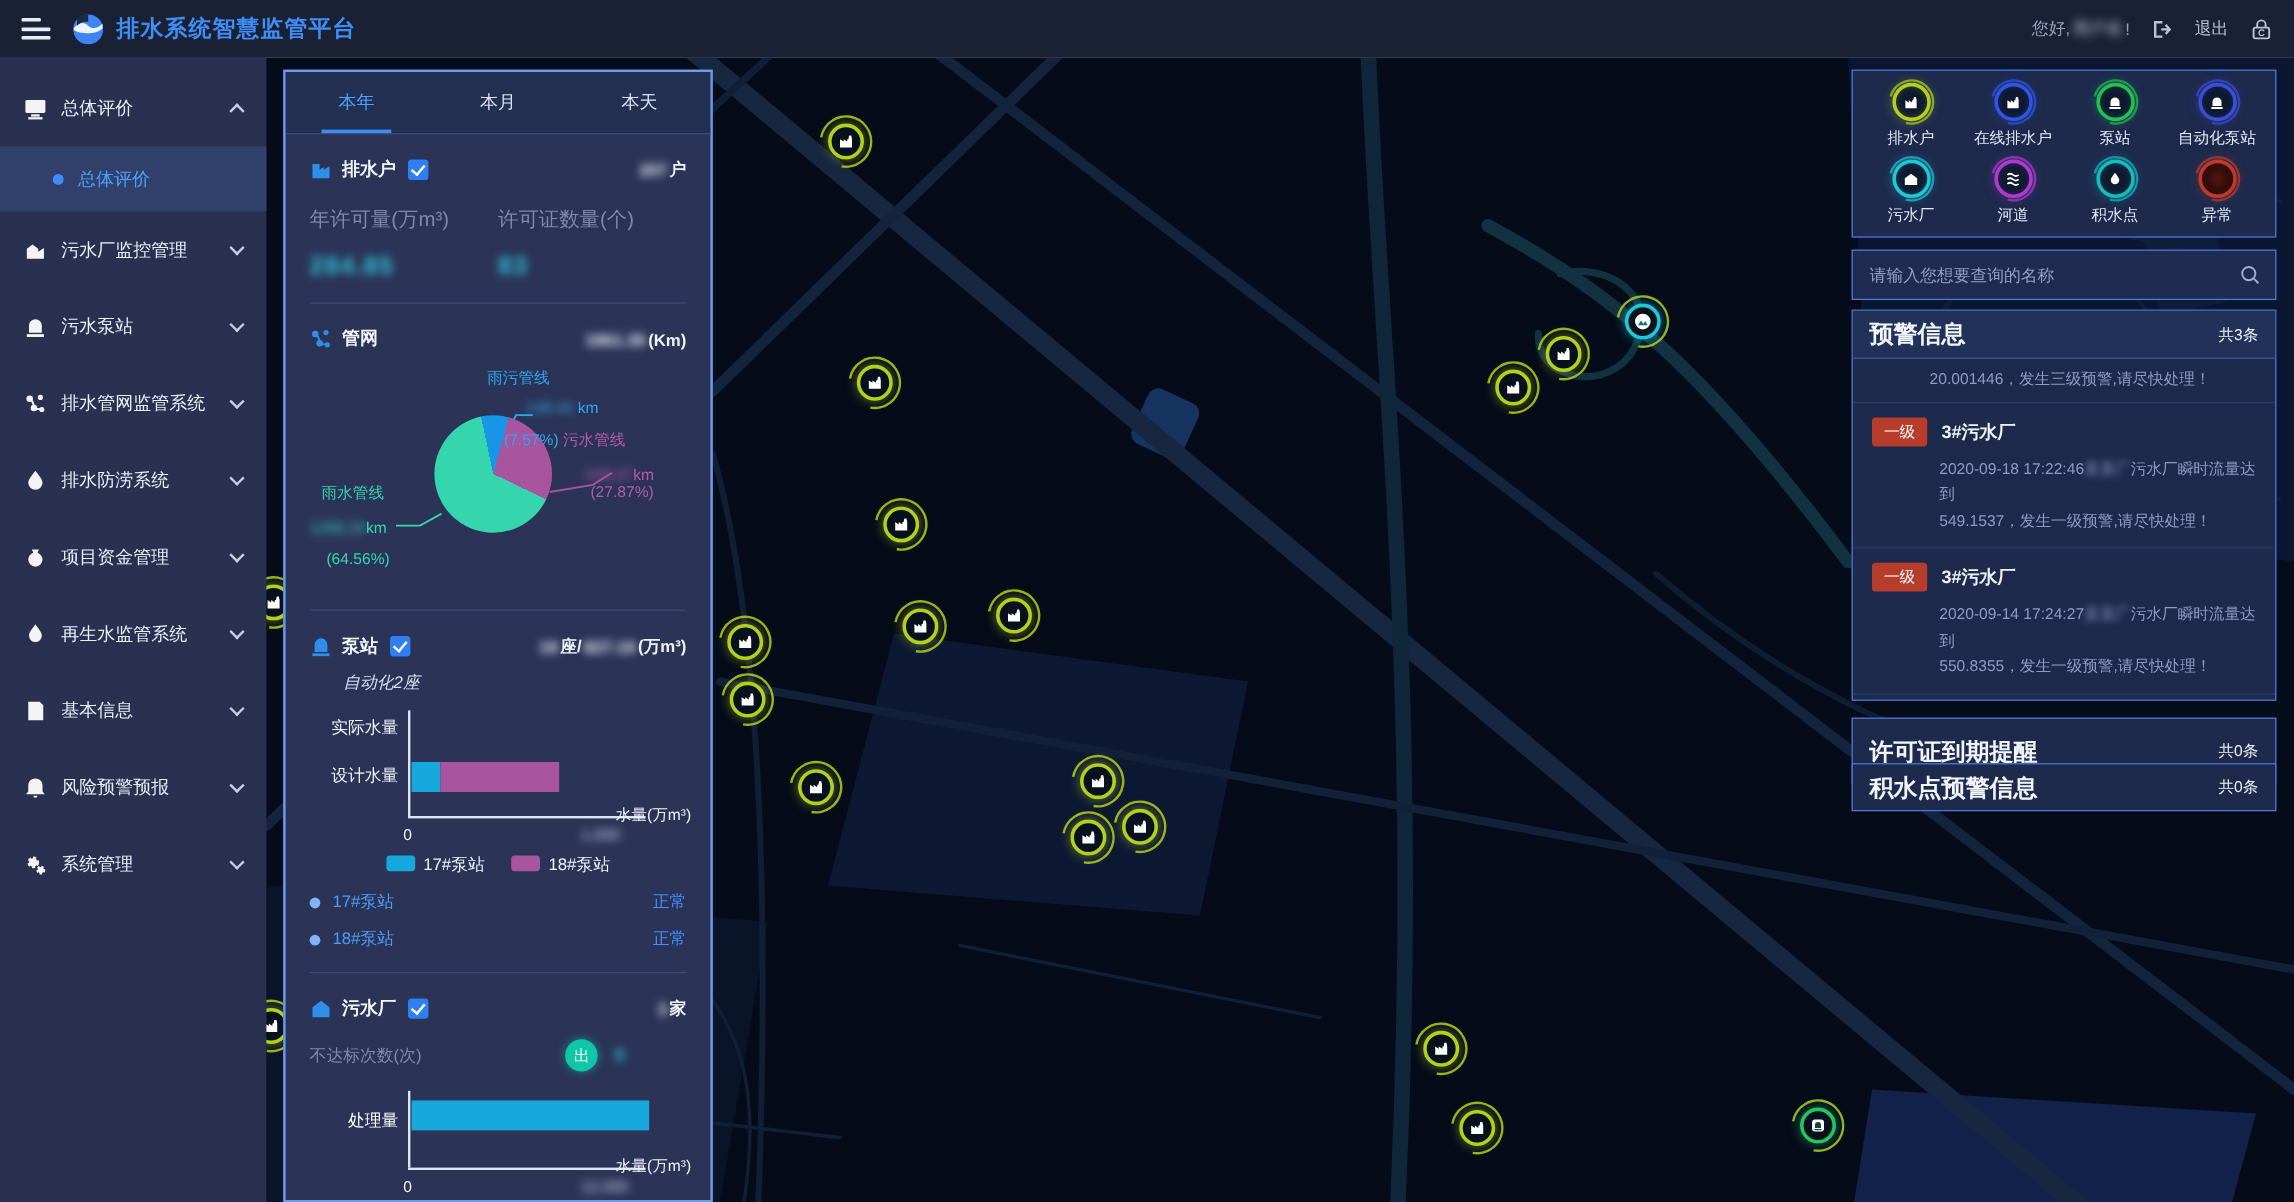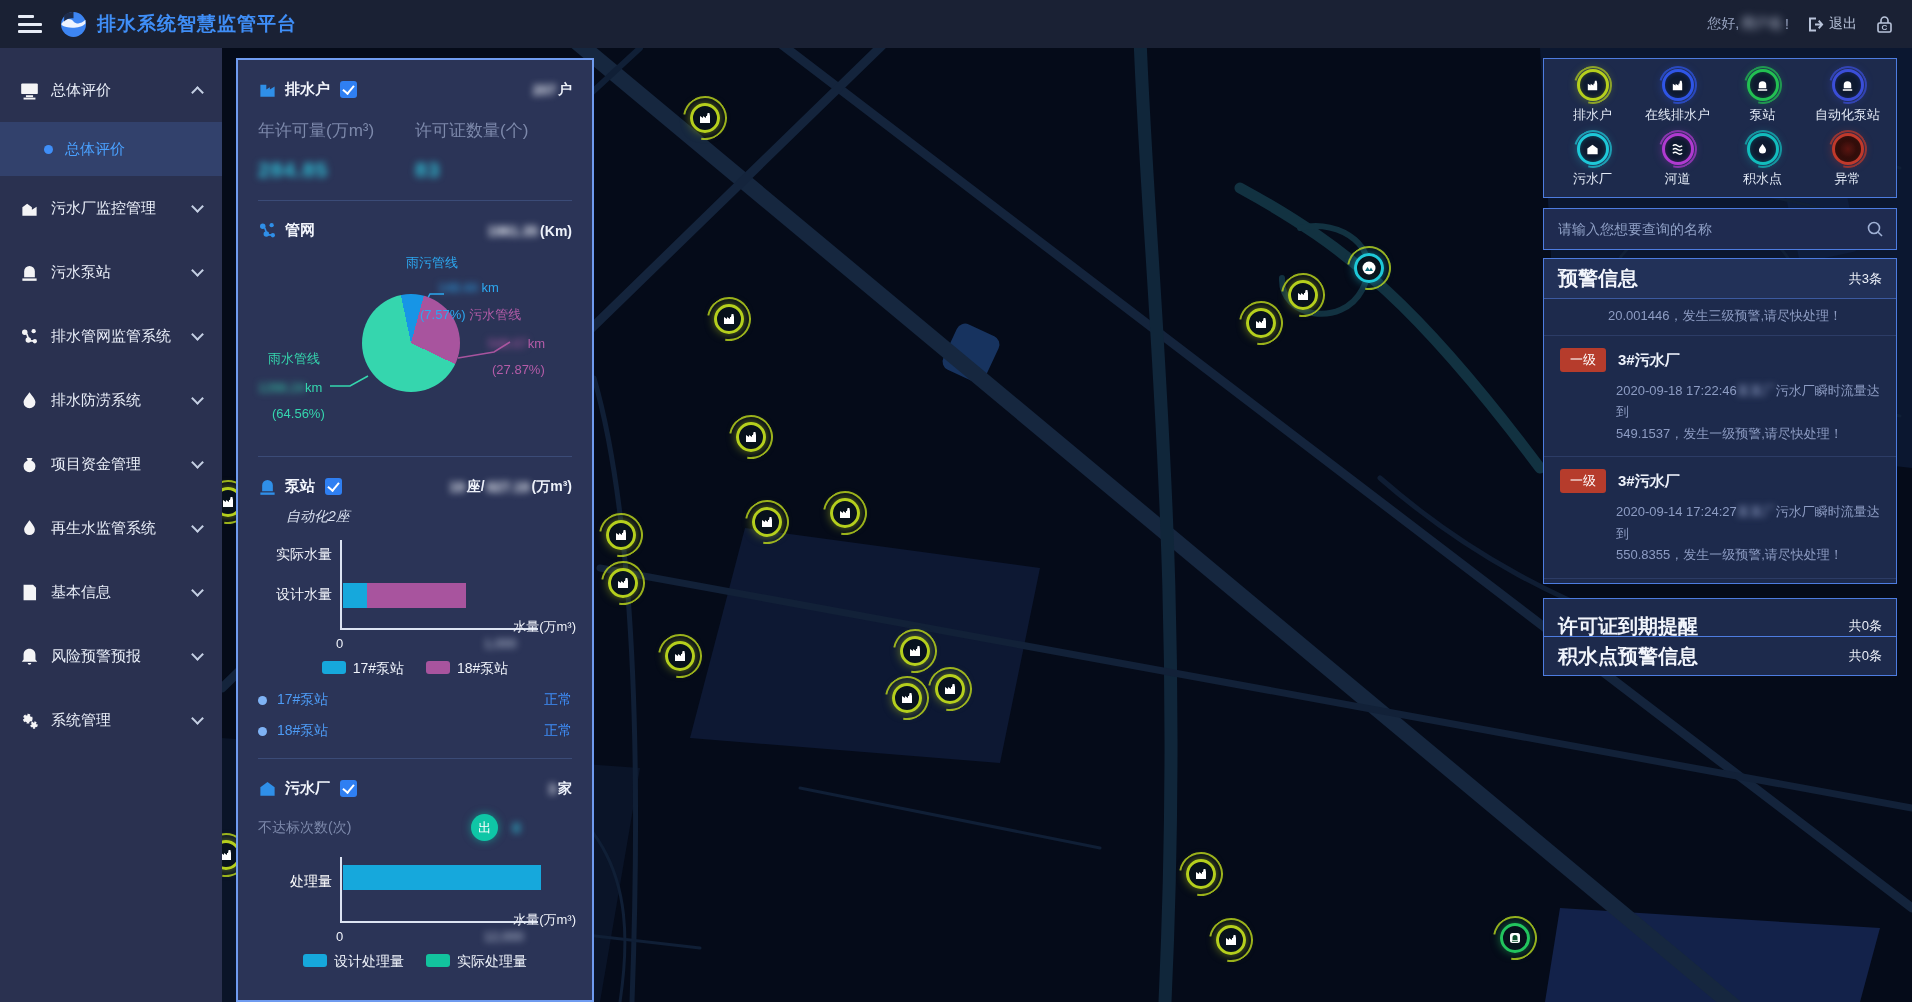--- a/index.html
+++ b/index.html
@@ -16,7 +16,7 @@
   #header-right{margin-left:auto;display:flex;align-items:center;gap:18px;color:#97a3bf;font-size:14px;}
   .greet{display:flex;align-items:center;gap:2px;}
   .blurname{filter:blur(4px);color:#c9d2e6;}
-  .hbtn{display:flex;align-items:center;gap:5px;color:#b9c4da;cursor:pointer;}
+  .hbtn{display:flex;align-items:center;gap:19px;color:#b9c4da;cursor:pointer;}
   .hbtn svg{display:block;}
 
   

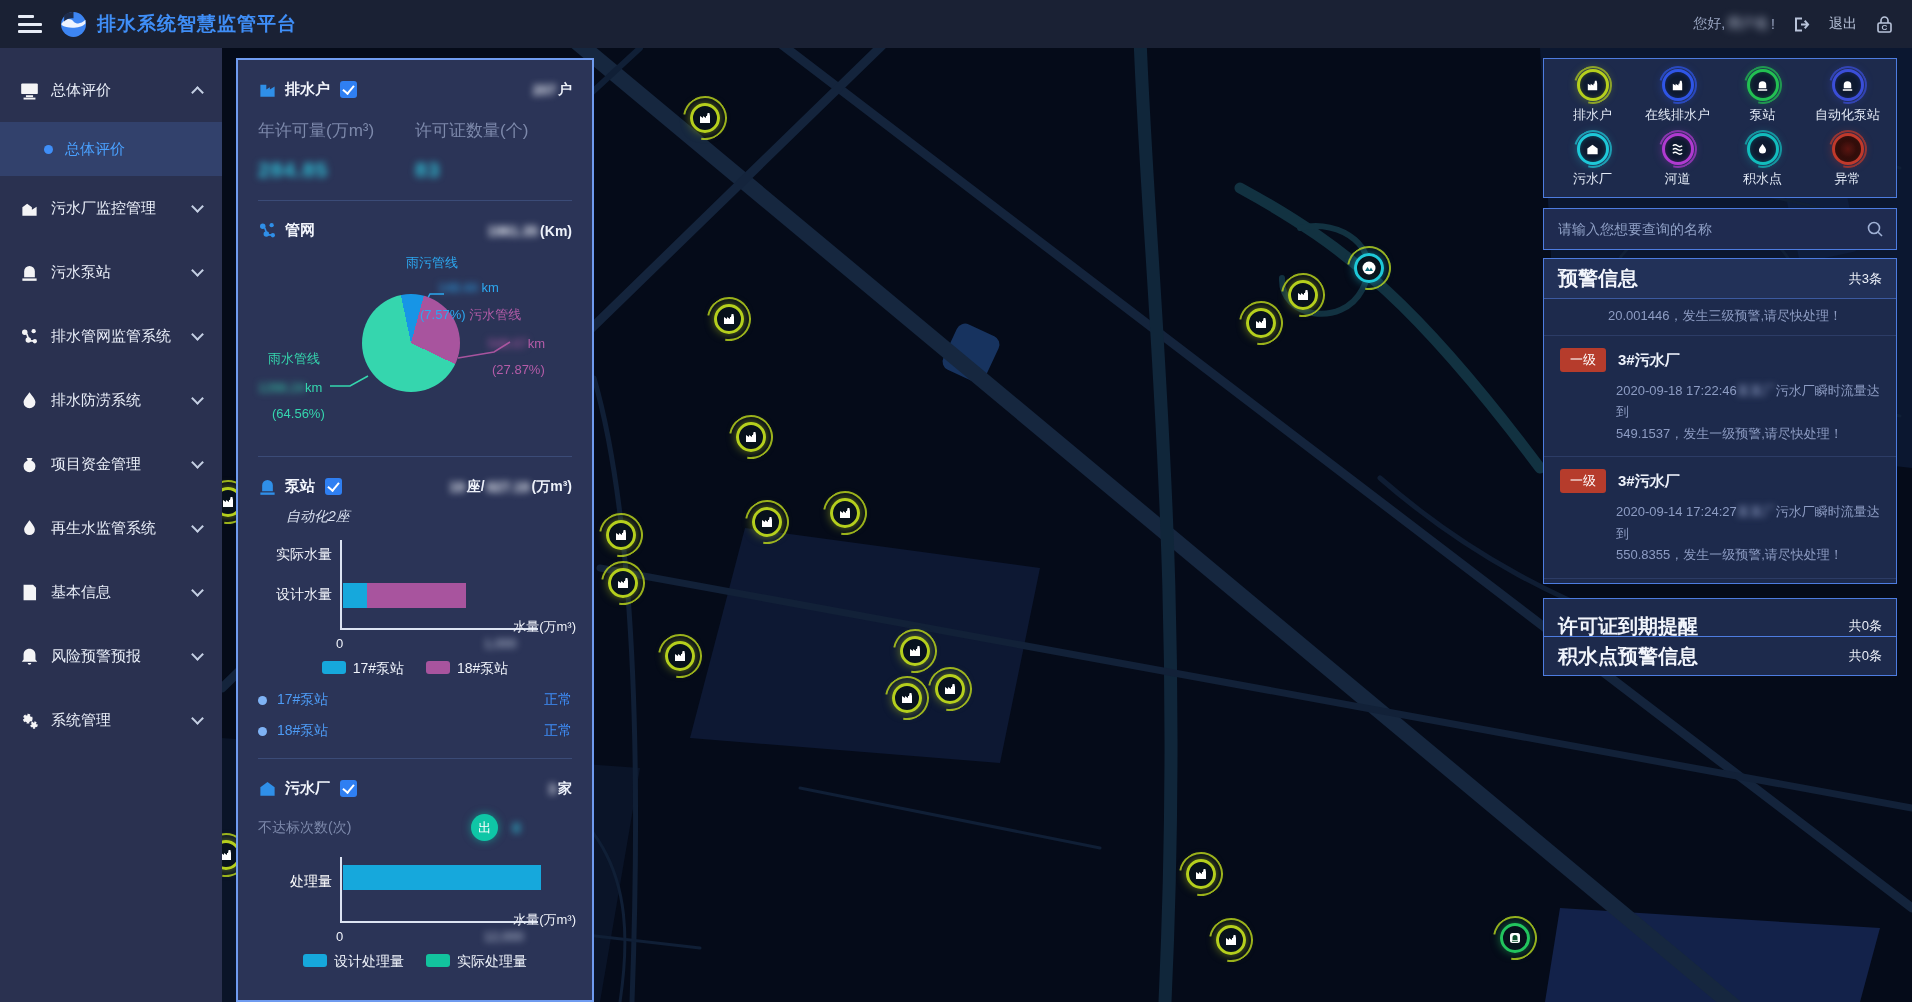--- a/index.html
+++ b/index.html
@@ -421,6 +421,11 @@
   </div>
 
   <div id="left-panel">
+    <div id="tabs">
+      <div class="tab active">本年</div>
+      <div class="tab">本月</div>
+      <div class="tab">本天</div>
+    </div>
 
     <div class="sec">
       <div class="sec-head">

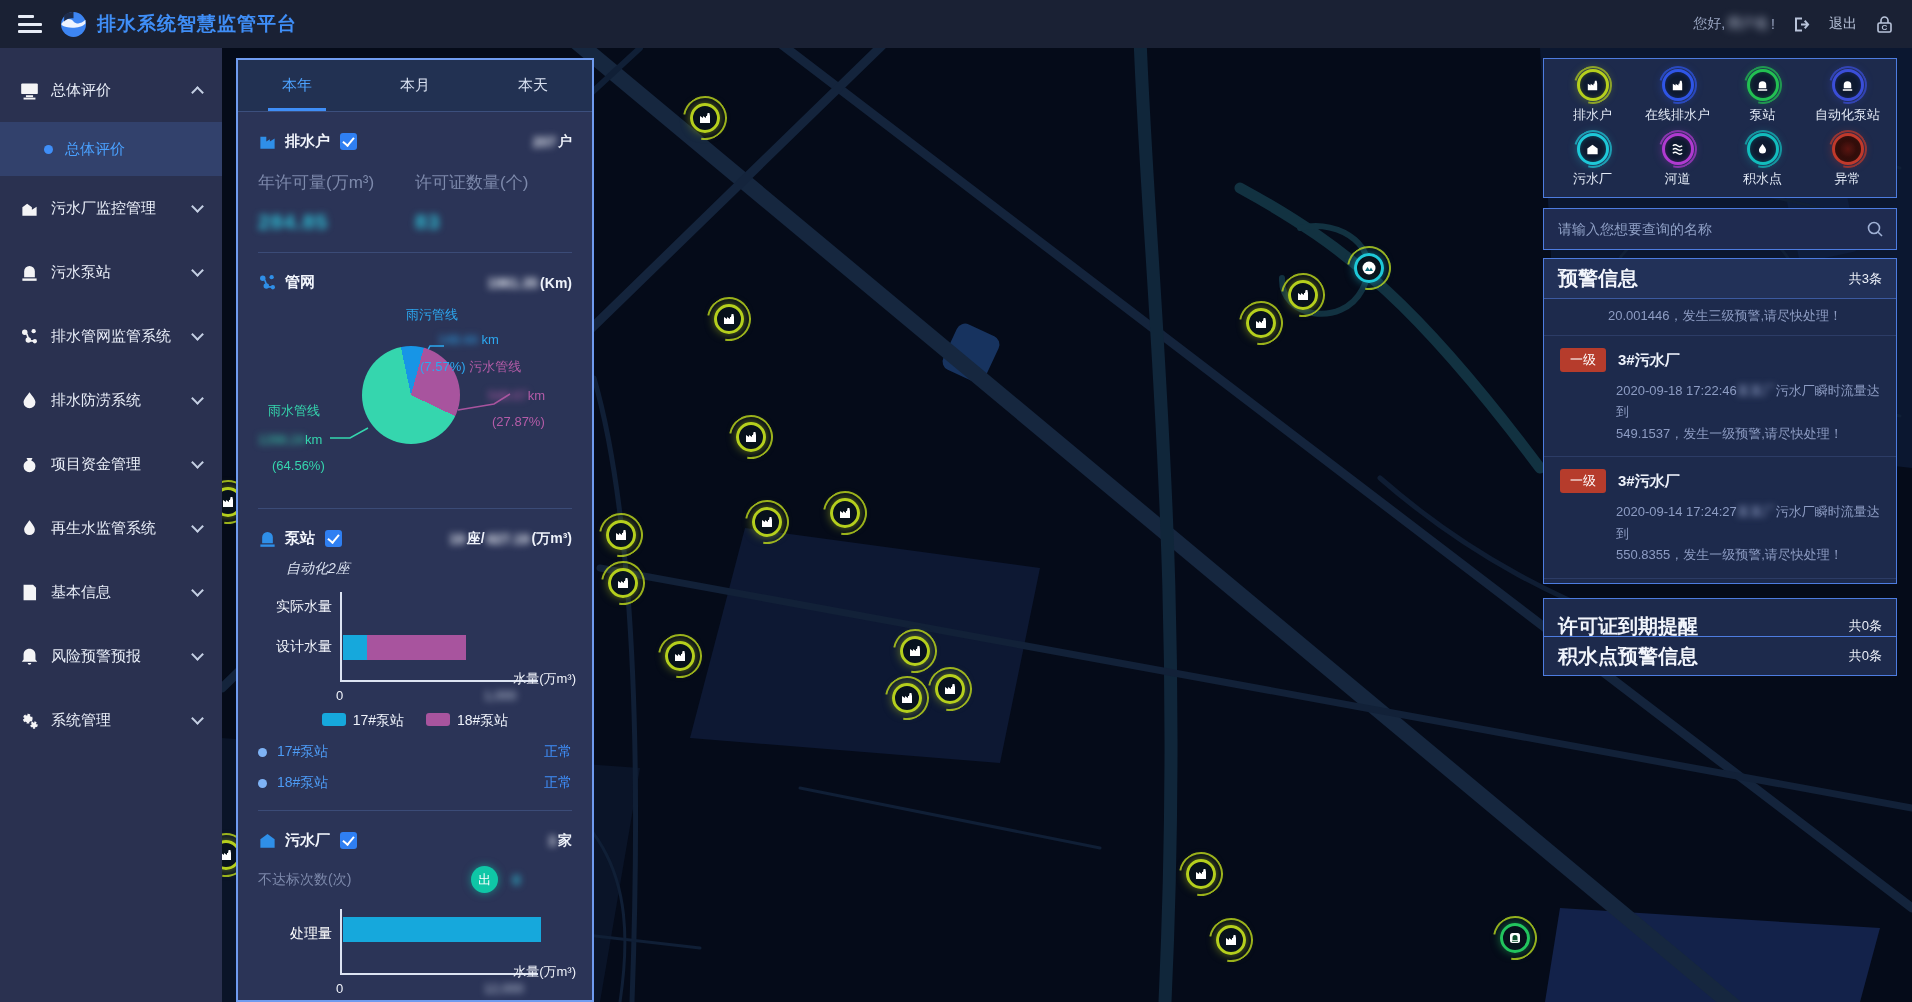--- a/index.html
+++ b/index.html
@@ -479,7 +479,7 @@
         <div class="pl c-blue" style="left:180px;top:26px;"><span class="blurval">148.44</span> <span>km</span></div>
         <div class="pl" style="left:162px;top:52px;"><span class="c-blue">(7.57%)</span> <span class="c-purple">污水管线</span></div>
         <div class="pl c-purple" style="left:230px;top:82px;"><span class="blurval">546.67</span><span>km</span></div>
-        <div class="pl c-purple" style="left:234px;top:108px;">(27.87%)</div>
+        <div class="pl c-purple" style="left:234px;top:96px;">(27.87%)</div>
         <div class="pl c-teal" style="left:10px;top:96px;">雨水管线</div>
         <div class="pl c-teal" style="left:0;top:126px;"><span class="blurval">1266.24</span><span>km</span></div>
         <div class="pl c-teal" style="left:14px;top:152px;">(64.56%)</div>

